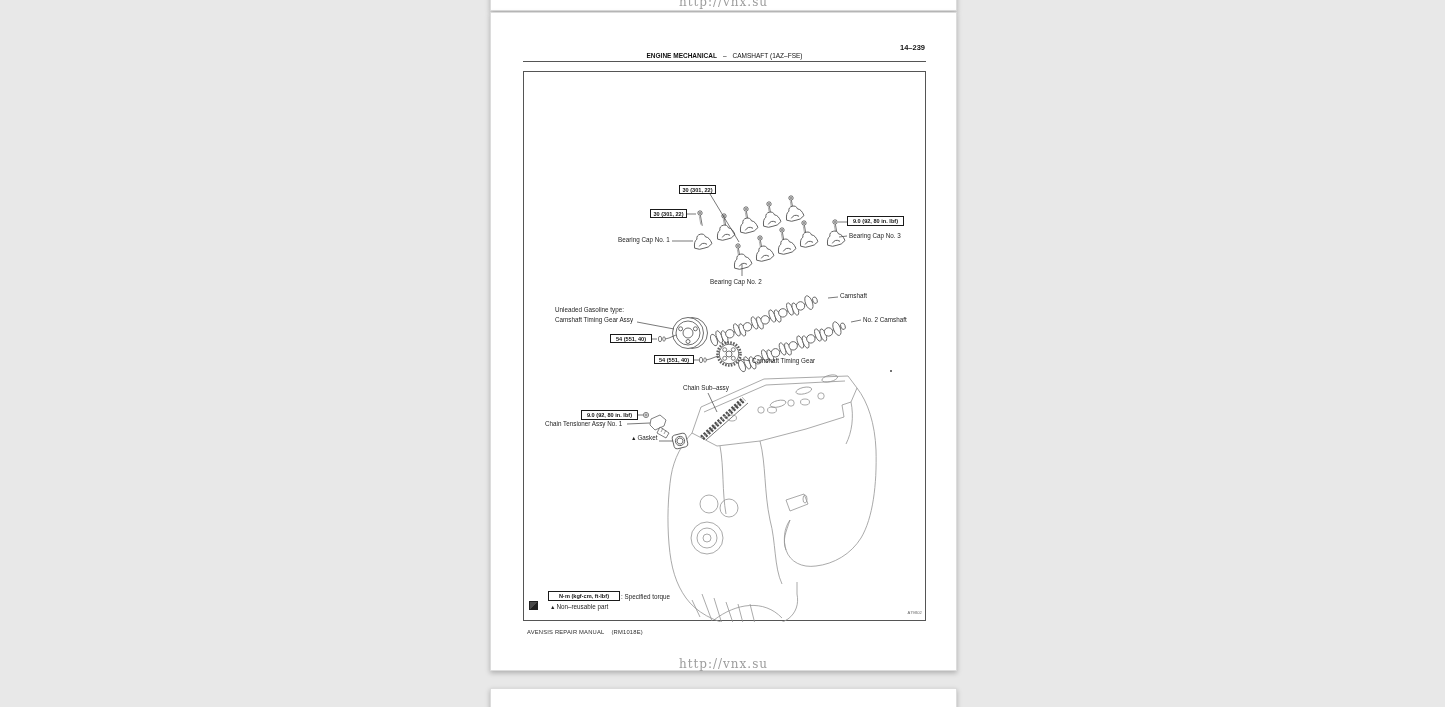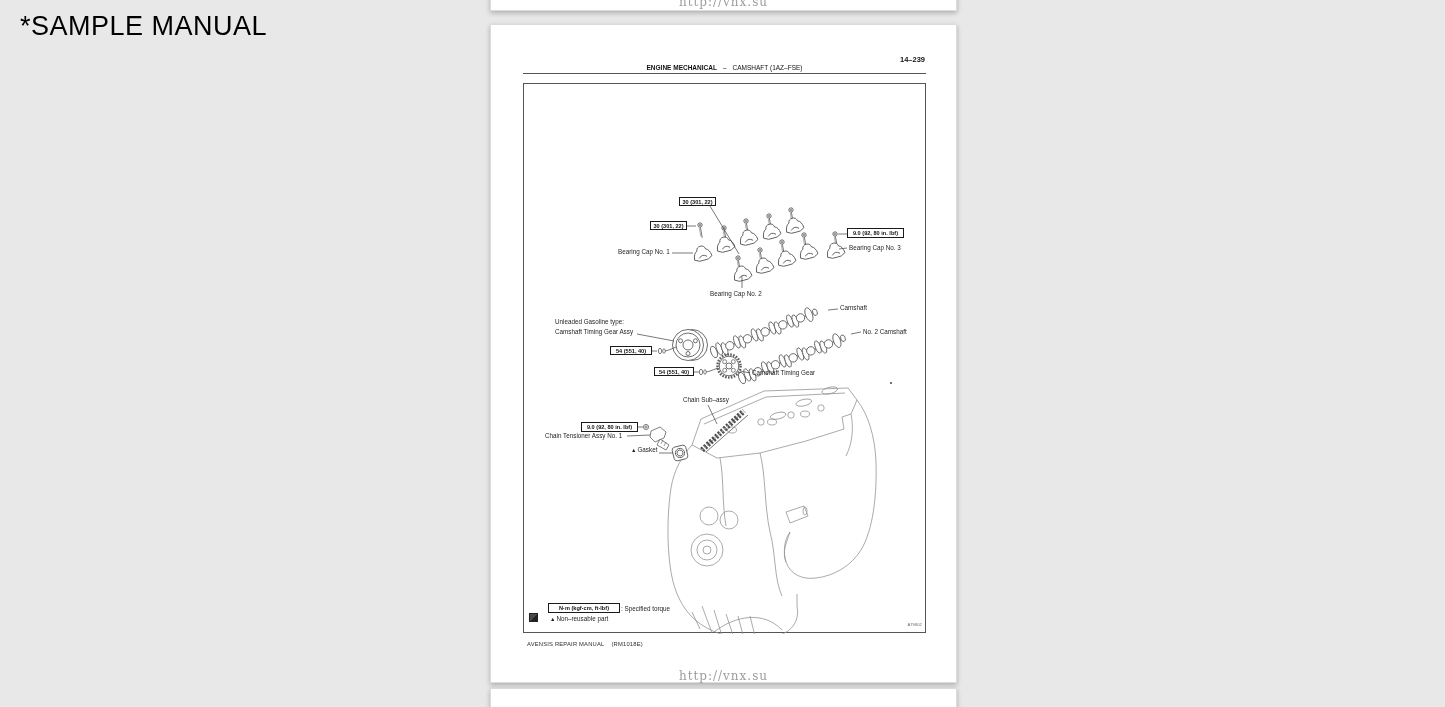--- a/index.html
+++ b/index.html
@@ -43,7 +43,6 @@
 
 <div id="screen">
 
-  <div class="sample-title">*SAMPLE MANUAL</div>
 
   <div class="sheet" id="sheet-top">
     <div class="watermark" id="wm-top">http://vnx.su</div>

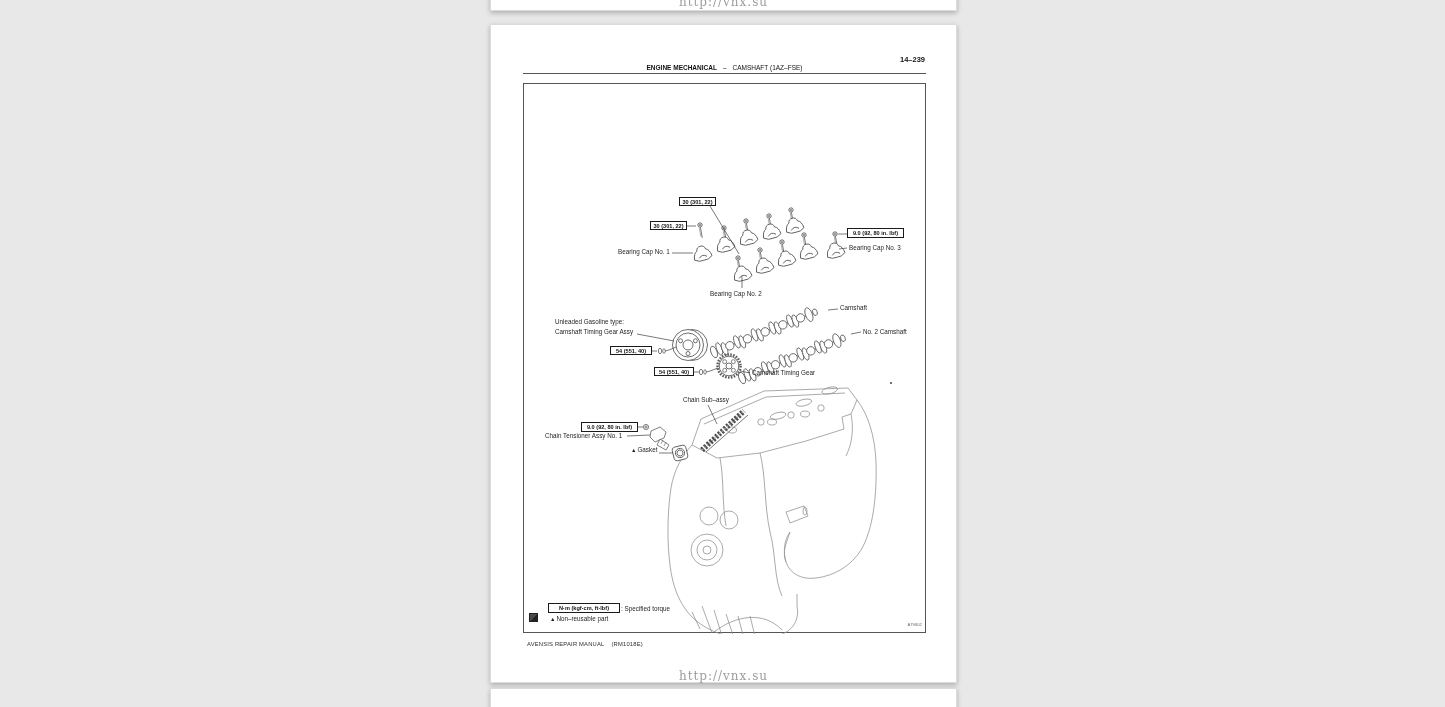--- a/index.html
+++ b/index.html
@@ -10,7 +10,7 @@
 
   .sheet { position:absolute; left:490px; width:467px; background:#fff; border:1px solid #dcdcdc; box-shadow:0 2px 5px rgba(0,0,0,.25); }
   #sheet-top { top:-40px; height:51px; }
-  #sheet-main { top:24px; height:659px; }
+  #sheet-main { top:12px; height:659px; }
   #sheet-bottom { top:688px; height:60px; }
 
   .watermark { position:absolute; left:0; width:100%; text-align:center; font-family:"DejaVu Serif", serif; font-size:12px; color:#9d9d9d; letter-spacing:1px; }

